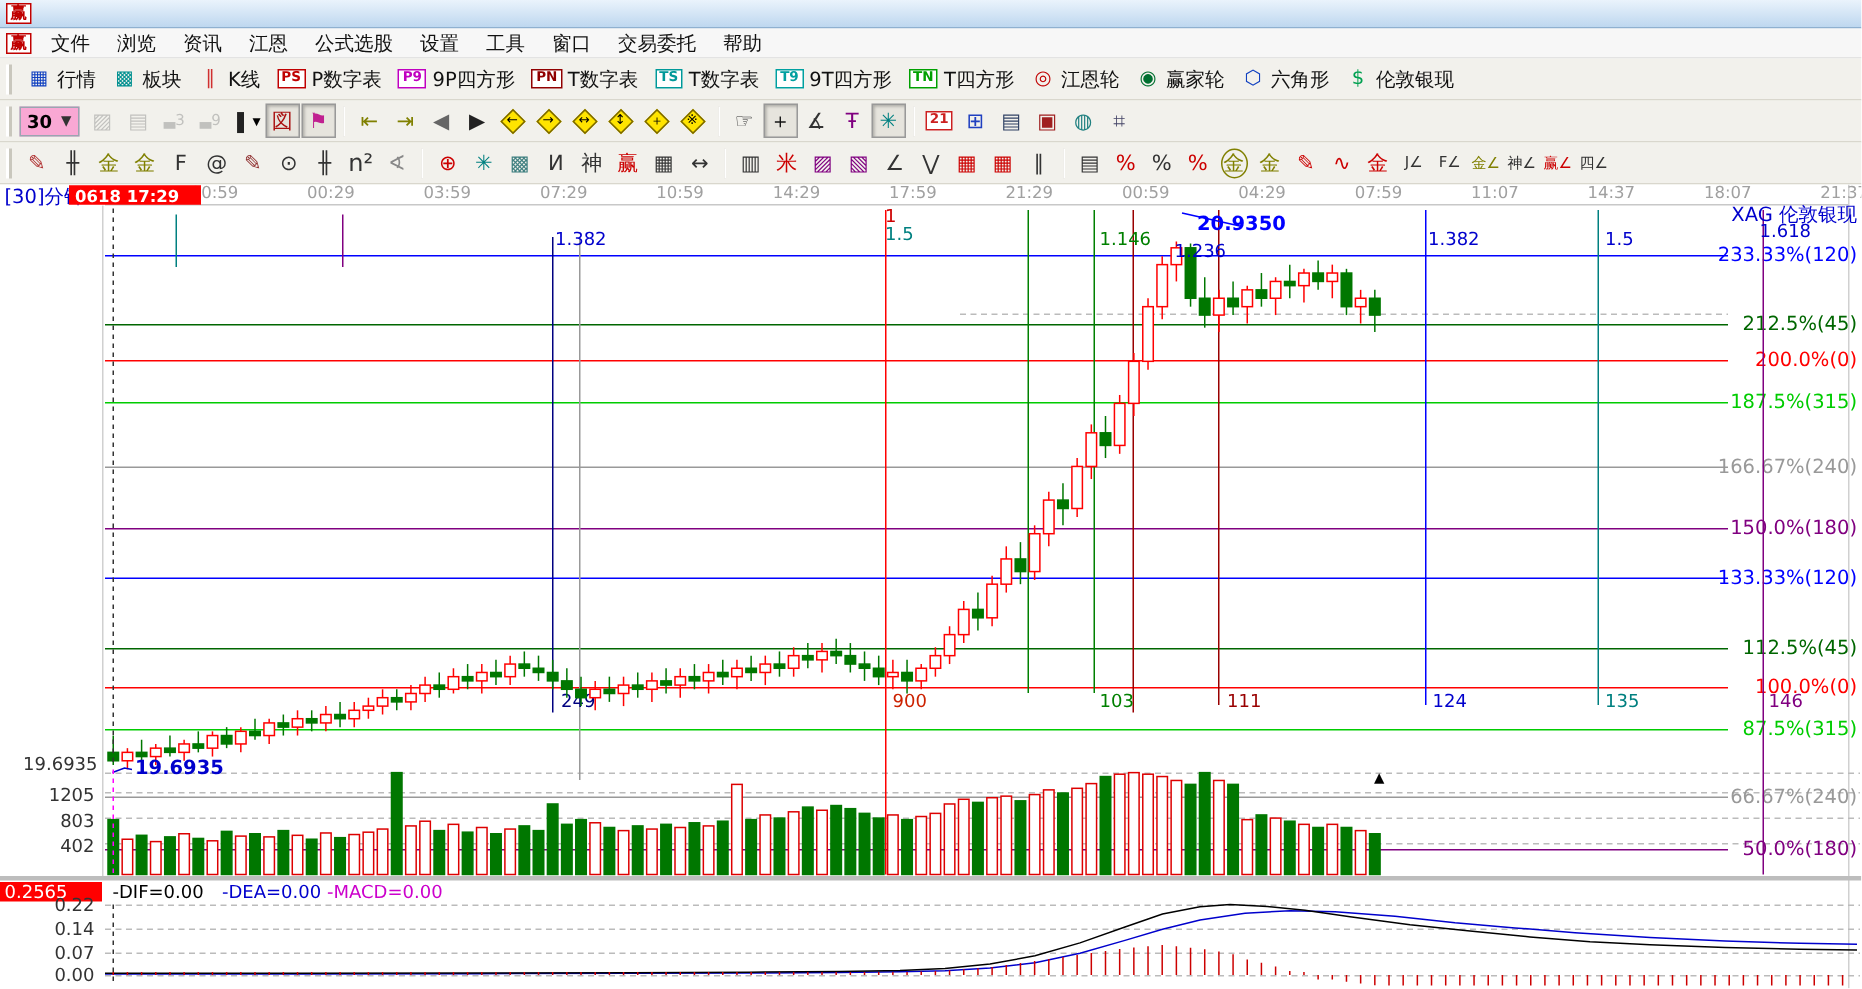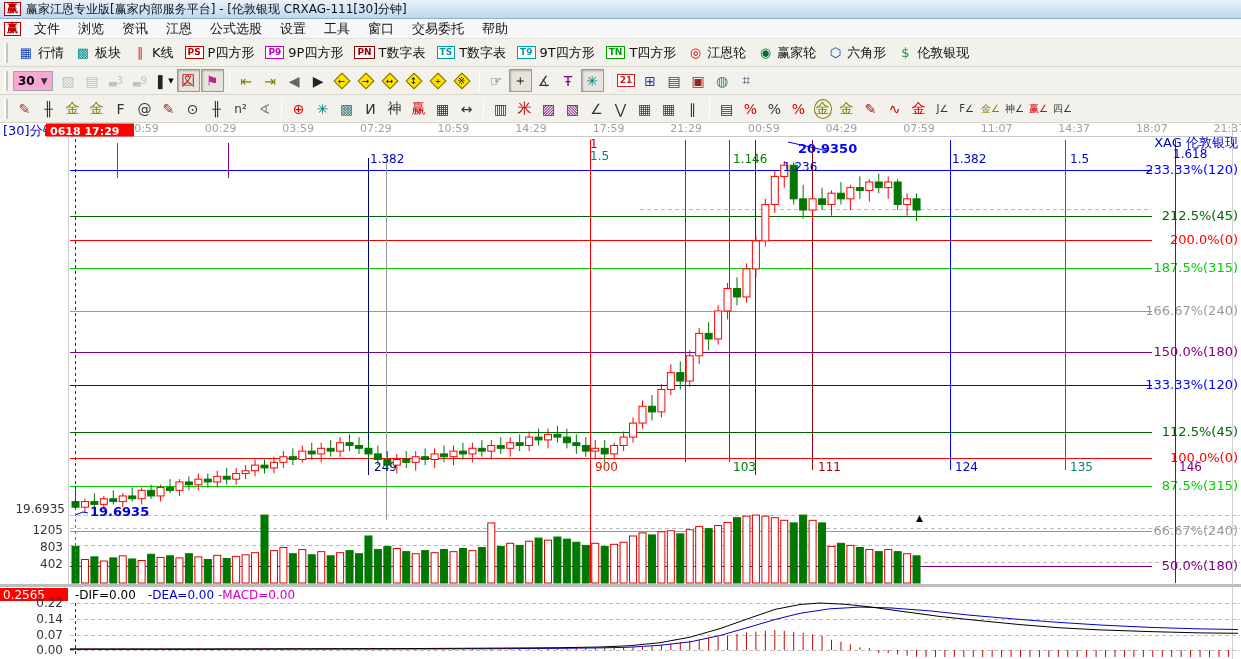--- a/index.html
+++ b/index.html
@@ -42,7 +42,6 @@
 
 <div class="titlebar">
   <span class="app-icon">赢</span>
-  <span>赢家江恩专业版[赢家内部服务平台] - [伦敦银现  CRXAG-111[30]分钟]</span>
 </div>
 
 <div class="menubar">

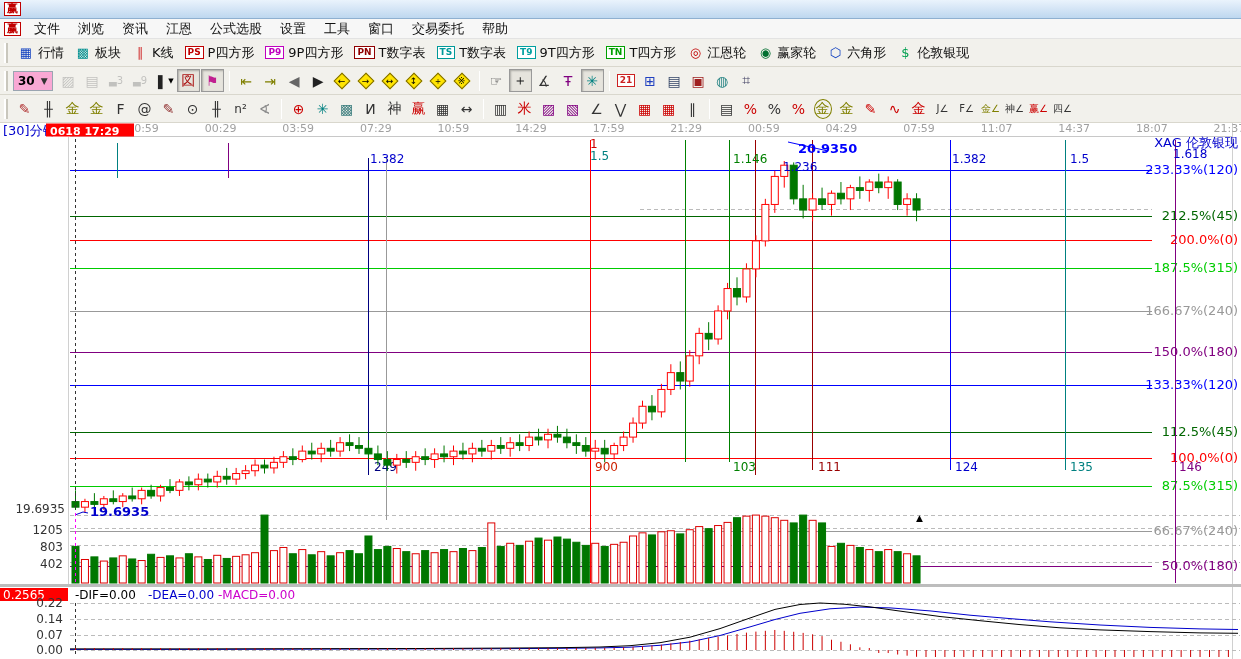--- a/index.html
+++ b/index.html
@@ -76,7 +76,7 @@
     </span>
     <span class="tb1-item">
       <span class="box-icon" style="border-color: rgb(192, 0, 0); color: rgb(192, 0, 0);">PS</span>
-      <span>P四方形</span>
+      <span>P数字表</span>
     </span>
     <span class="tb1-item">
       <span class="box-icon" style="border-color: rgb(192, 0, 192); color: rgb(192, 0, 192);">P9</span>

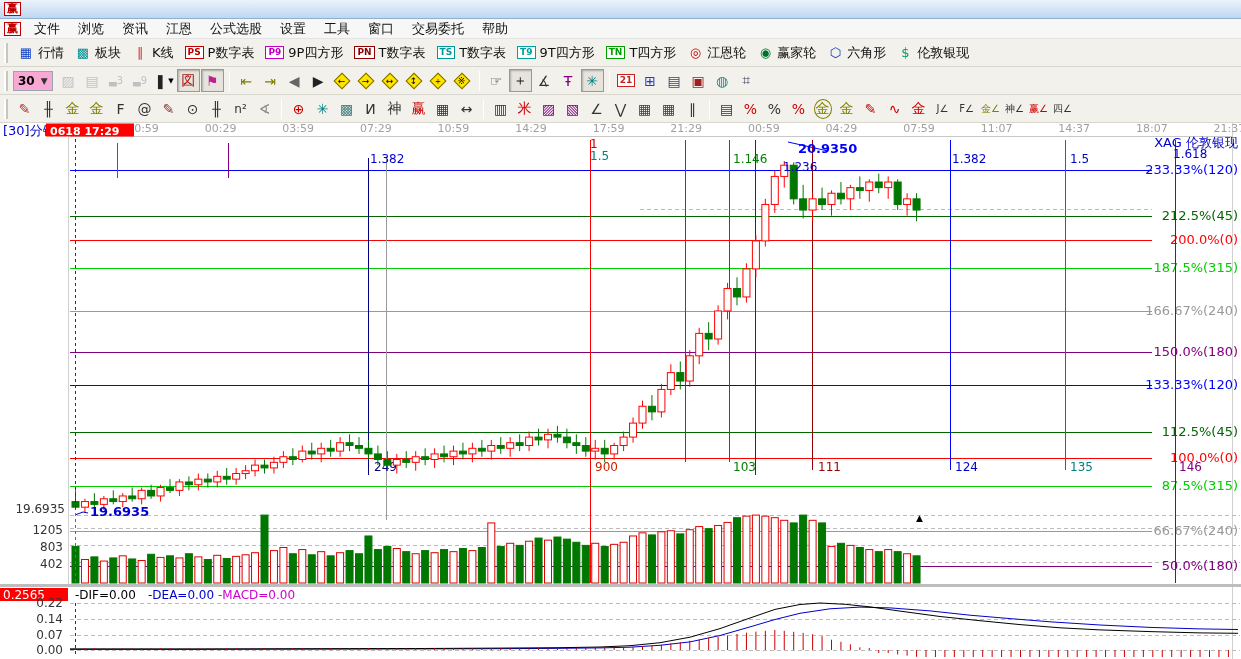--- a/index.html
+++ b/index.html
@@ -252,7 +252,7 @@
       <span style="color: rgb(51, 51, 51); font-size: 14px;">╫</span>
     </span>
     <span class="tbicon">
-      <span style="color: rgb(51, 51, 51); font-size: 12px;">n²</span>
+      <span style="color: rgb(51, 51, 51); font-size: 16px;">n²</span>
     </span>
     <span class="tbicon">
       <span style="color: rgb(136, 136, 136); font-size: 14px;">∢</span>

